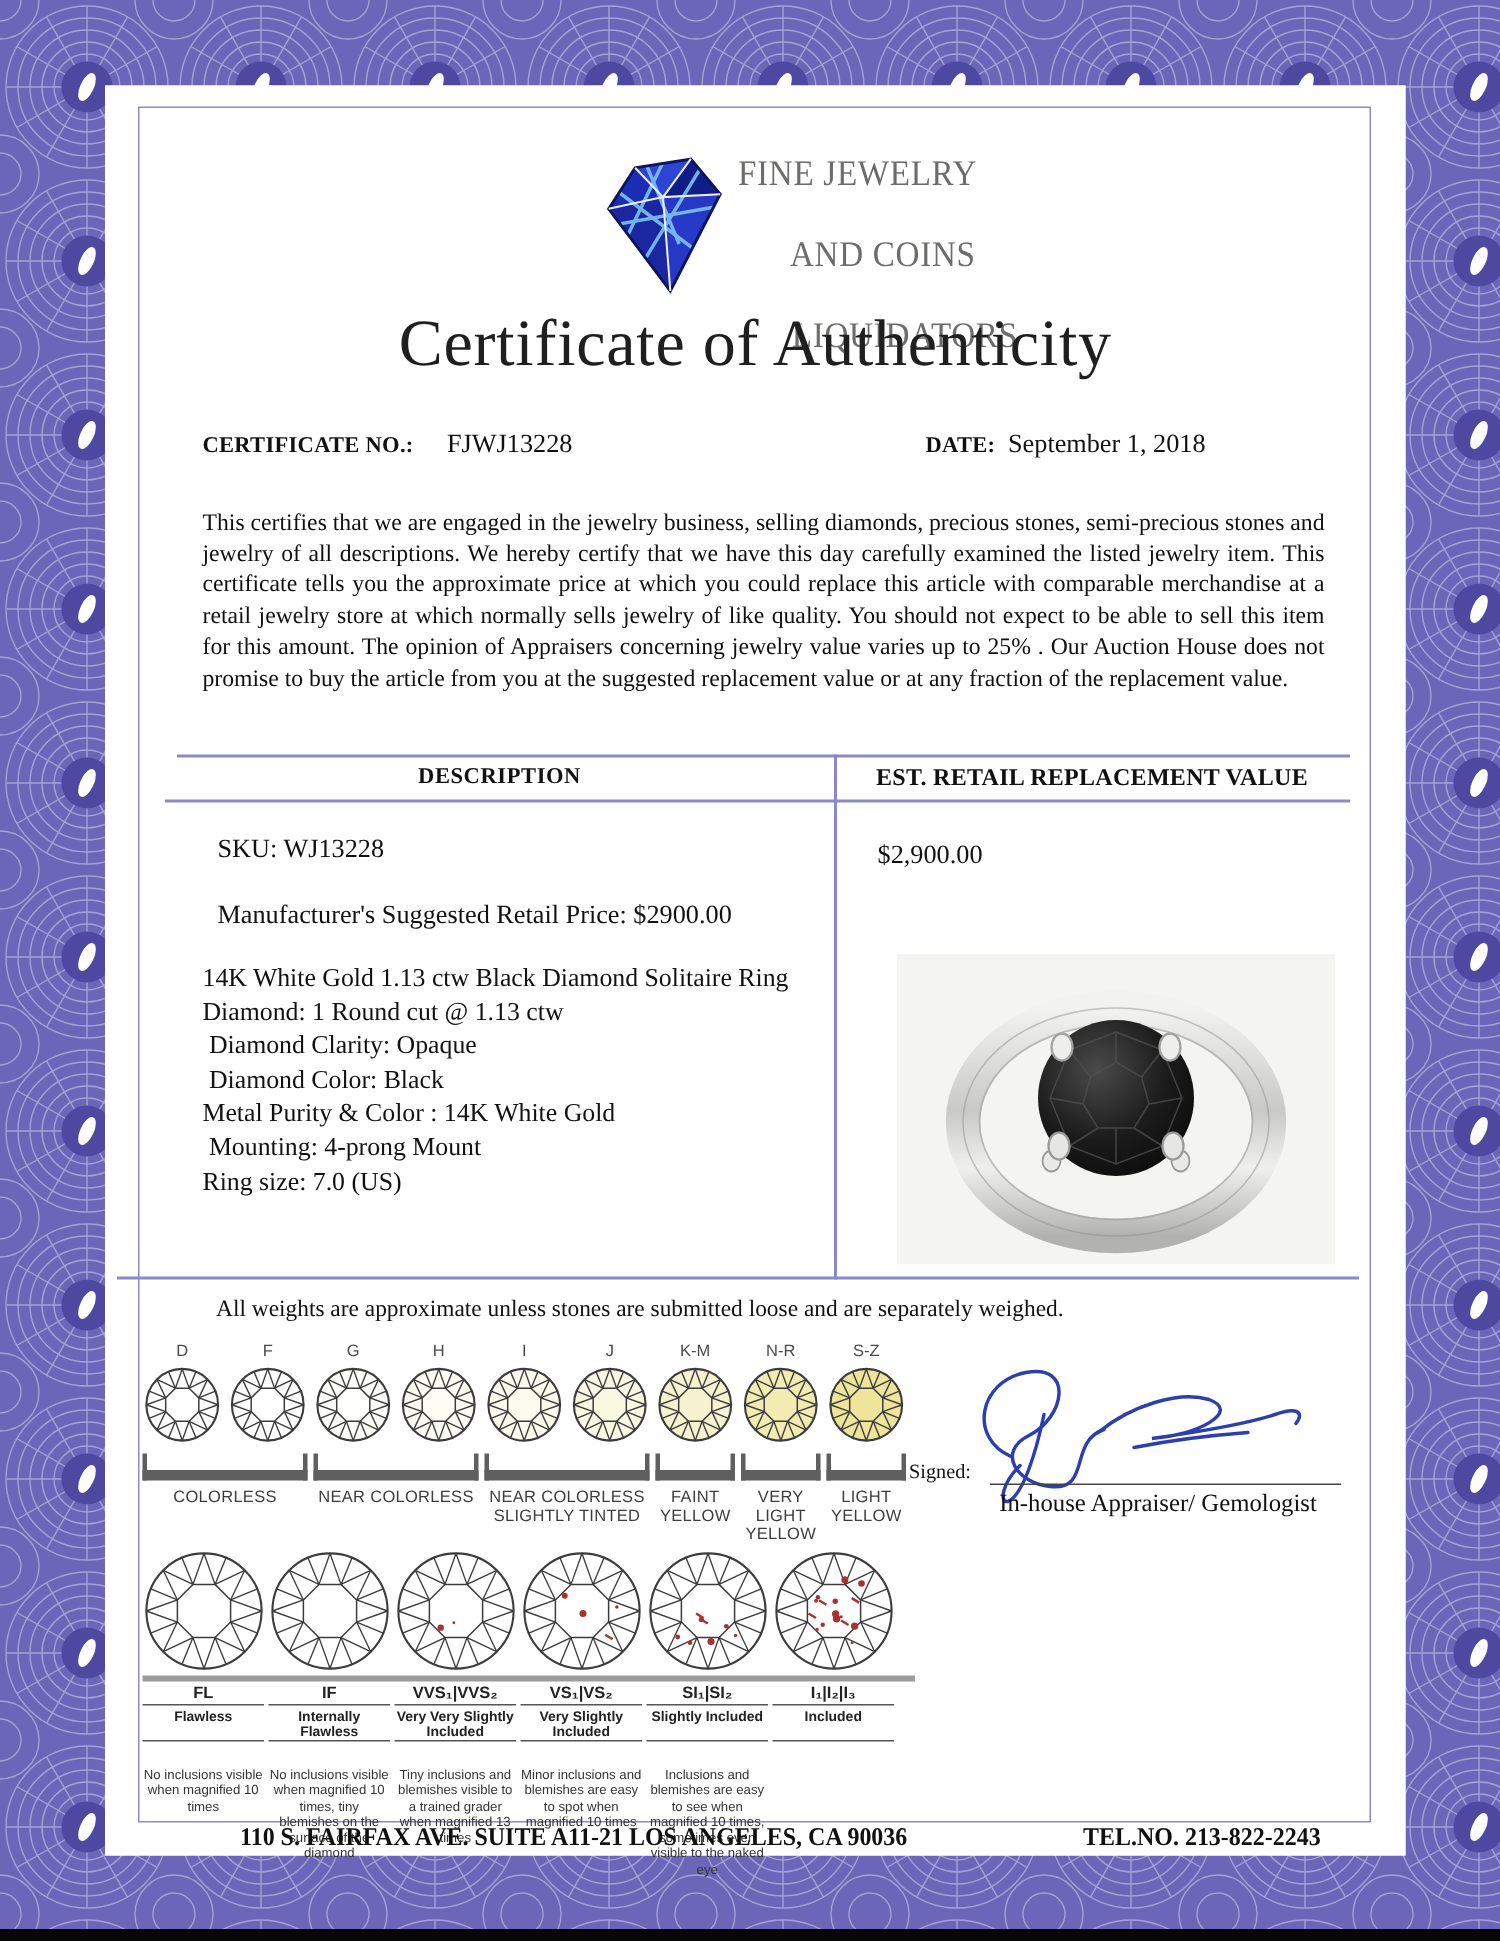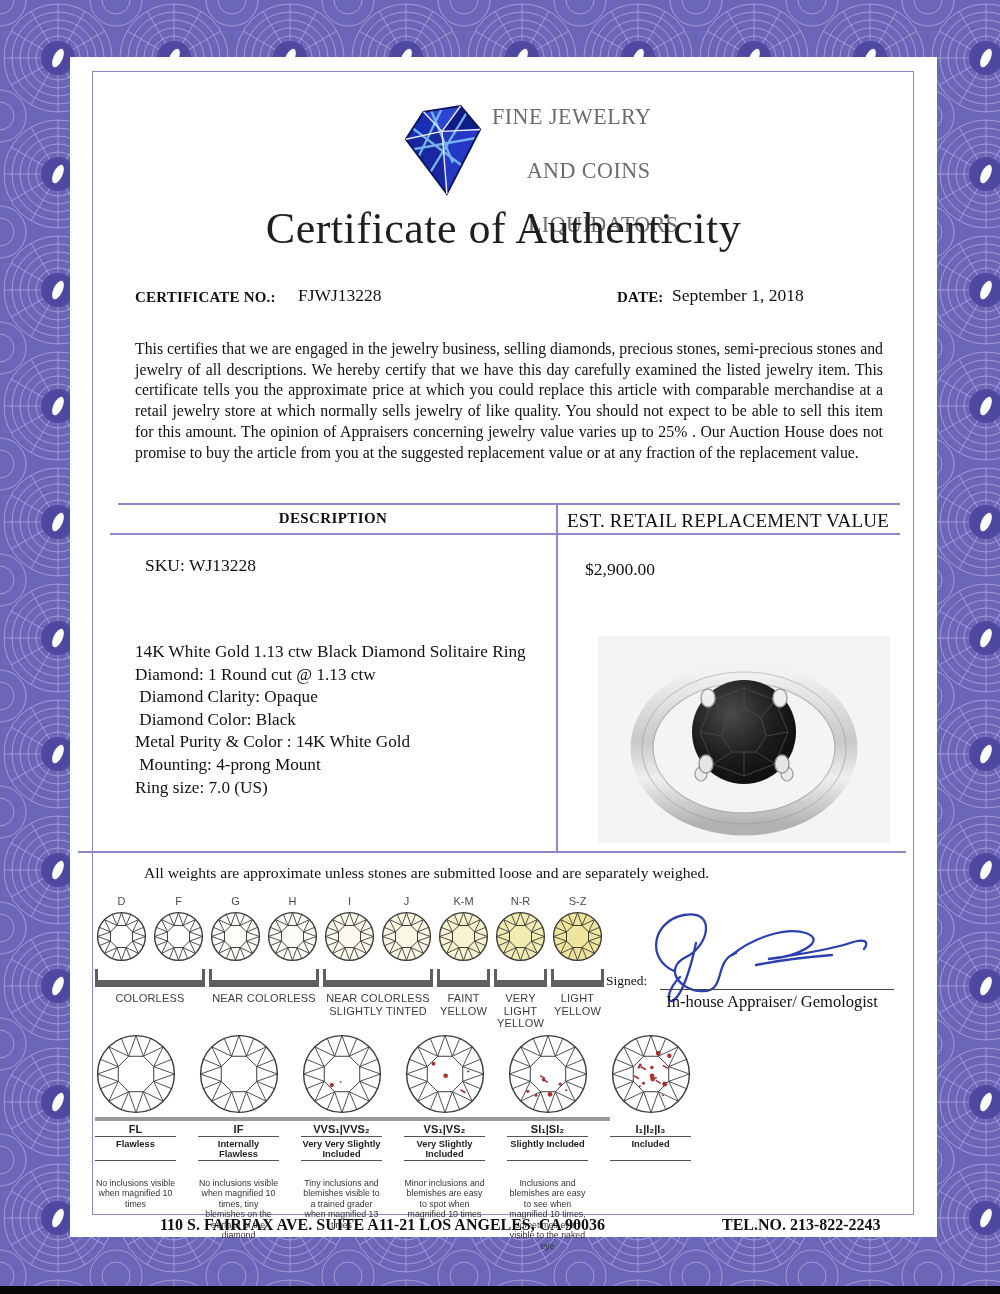--- a/index.html
+++ b/index.html
@@ -34,8 +34,8 @@
   .vt-divider{position:absolute;left:446px;top:0;bottom:0;width:1.5px;background:#8d88c9;}
   .vt-h1{position:absolute;left:0;top:7px;width:446px;text-align:center;font-weight:bold;
          font-size:15px;letter-spacing:.4px;color:#111;}
-  .vt-h2{position:absolute;left:446px;top:7px;width:344px;text-align:center;font-weight:normal;
-         font-size:19px;letter-spacing:.2px;color:#111;}
+  .vt-h2{position:absolute;left:446px;top:7px;width:344px;text-align:center;font-weight:bold;
+         font-size:16px;letter-spacing:.2px;color:#111;}
   .vt-sku{position:absolute;left:35px;top:52px;font-size:17.5px;color:#111;}
   .vt-msrp{position:absolute;left:35px;top:96px;font-size:17.5px;color:#111;}
   .vt-desc{position:absolute;left:25px;top:138px;font-size:17.2px;line-height:22.6px;color:#111;

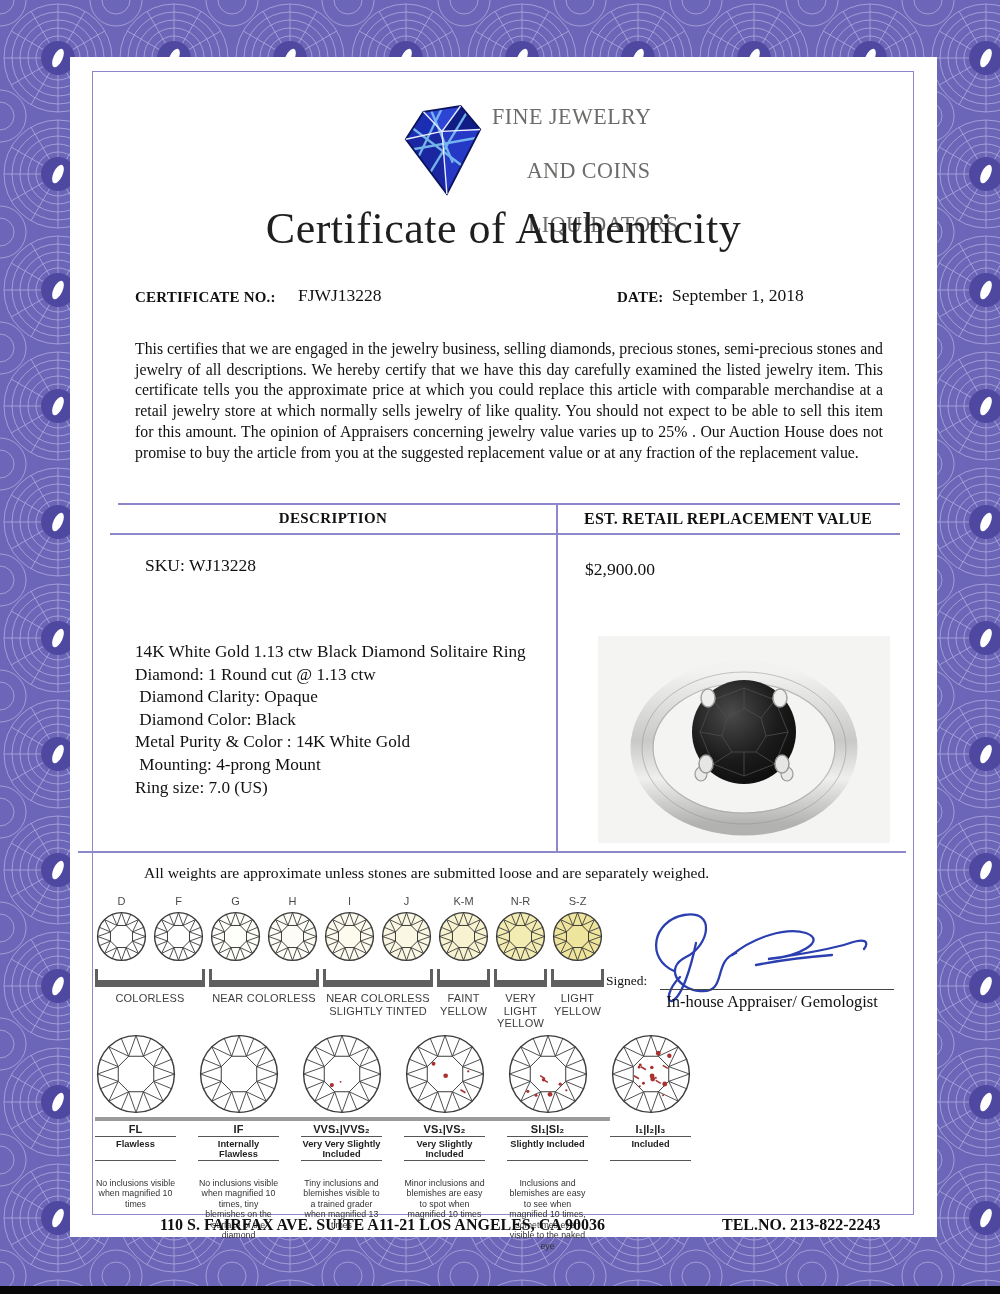--- a/index.html
+++ b/index.html
@@ -173,6 +173,7 @@
       <div class="vt-h1">DESCRIPTION</div>
       <div class="vt-h2">EST. RETAIL REPLACEMENT VALUE</div>
       <div class="vt-sku">SKU: WJ13228</div>
+      <div class="vt-msrp">Manufacturer's Suggested Retail Price: $2900.00</div>
       <div class="vt-desc">14K White Gold 1.13 ctw Black Diamond Solitaire Ring
 Diamond: 1 Round cut @ 1.13 ctw
  Diamond Clarity: Opaque

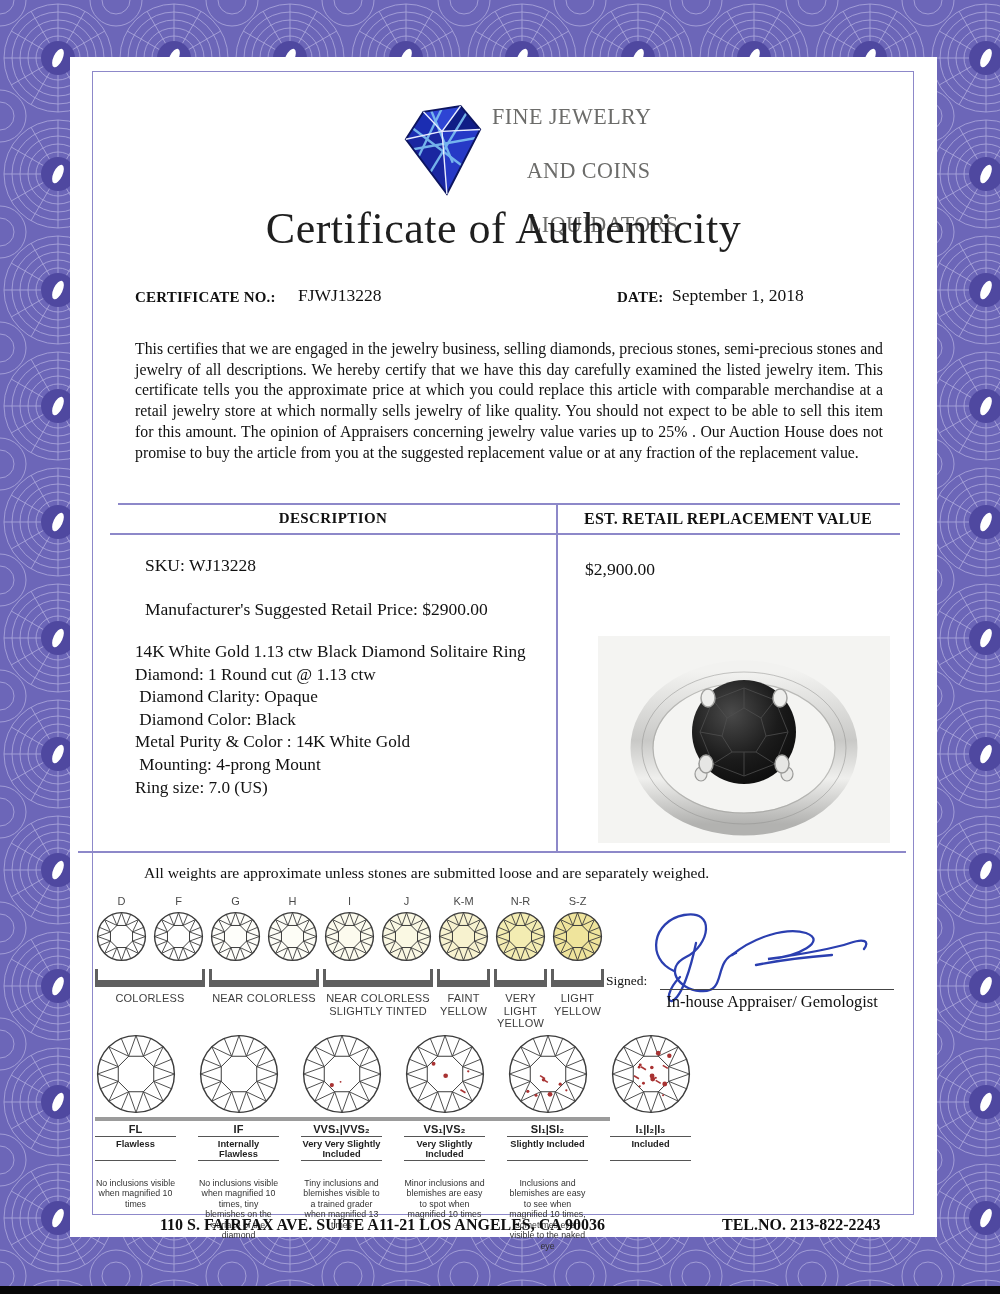--- a/index.html
+++ b/index.html
@@ -58,7 +58,7 @@
 
   
   .clarity-chart{position:absolute;left:25px;top:976px;width:515px;font-family:"Liberation Sans",sans-serif;}
-  .cl-grid{display:grid;grid-template-columns:repeat(6,81px);column-gap:22px;}
+  .cl-grid{display:grid;grid-template-columns:repeat(6,81px);column-gap:3px;}
   .cl-cell{height:82px;display:flex;align-items:center;justify-content:center;}
   .cl-bar{margin-top:2px;height:3.5px;background:#9b9b9b;width:100%;}
   .cl-lab{font-size:11px;font-weight:bold;color:#222;text-align:center;padding:2px 0 1px 0;

